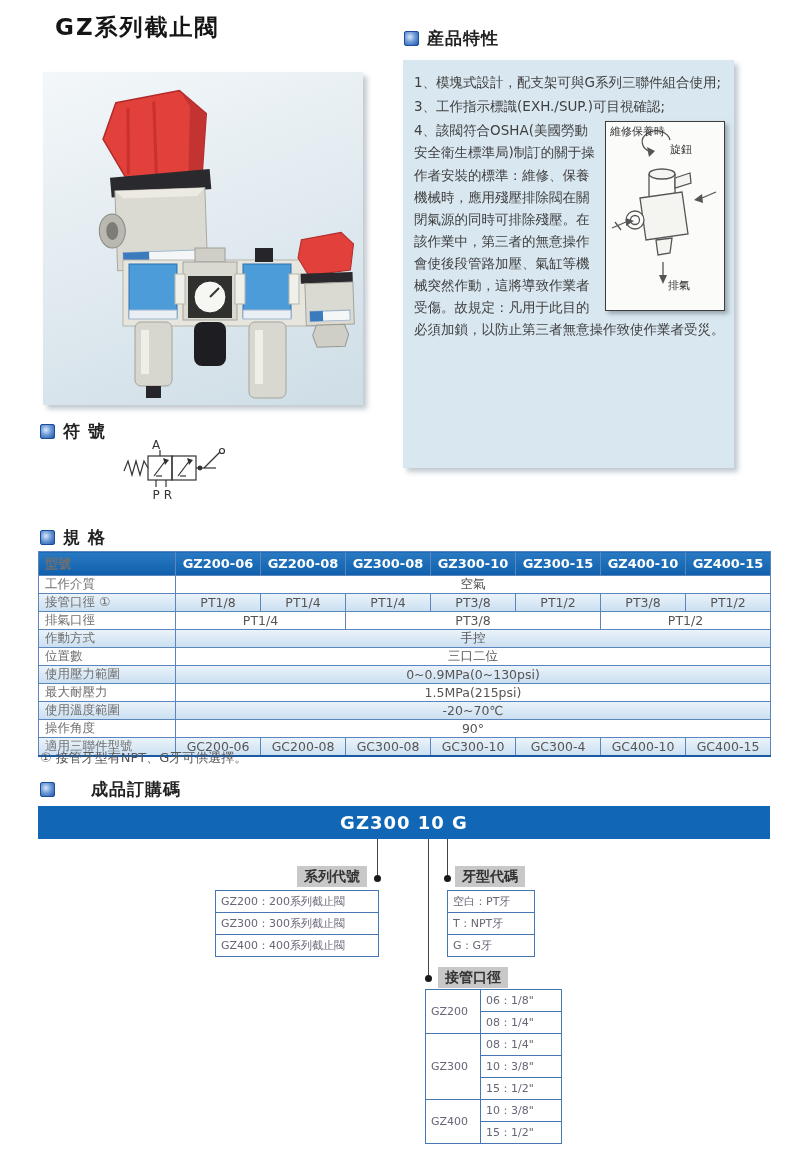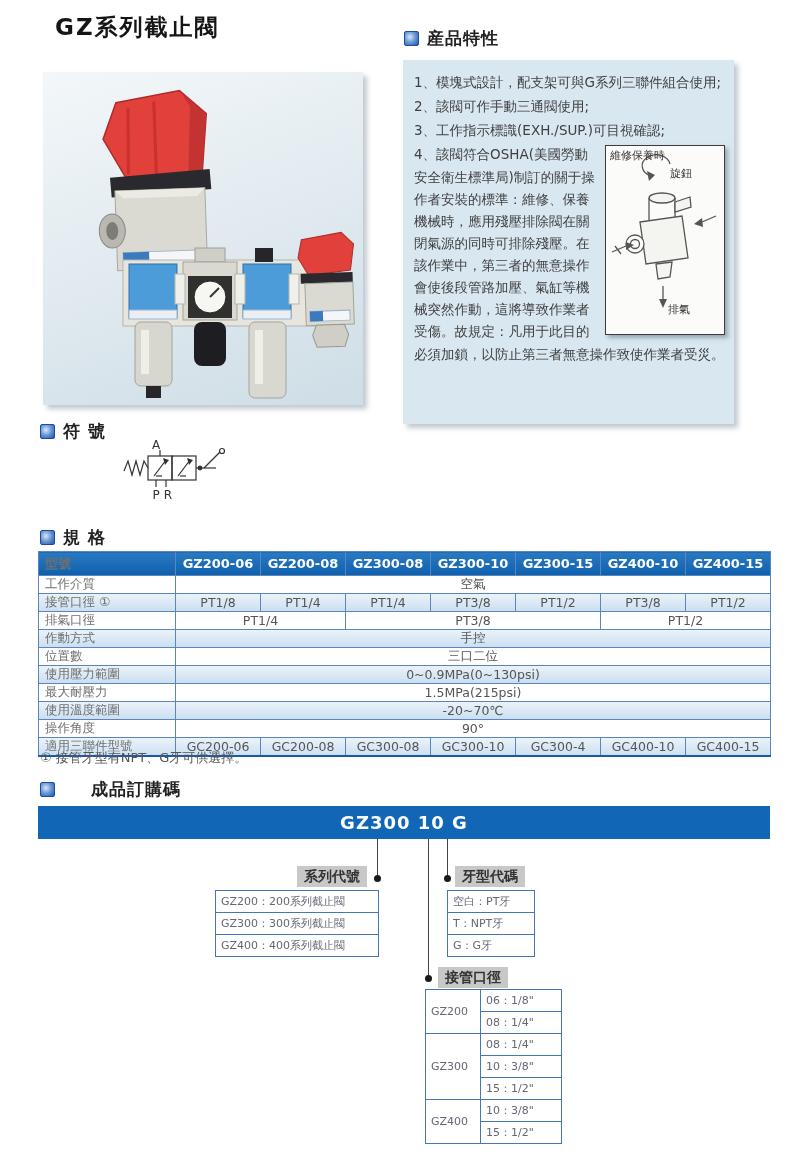--- a/index.html
+++ b/index.html
@@ -26,7 +26,7 @@
   #sec-order{left:40px;top:778px;gap:36px;}
 
   
-  #features-box{left:403px;top:60px;width:331px;height:364px;box-sizing:border-box;
+  #features-box{left:403px;top:60px;width:331px;height:408px;box-sizing:border-box;
         background:#d9e7f0;box-shadow:4px 4px 5px rgba(120,135,150,.45);
         padding:11px 9px 8px 11px;font-size:13.5px;line-height:1.64;color:#3f3f3f;overflow:hidden;}
   .feat-line{margin:0 0 2px 0;}

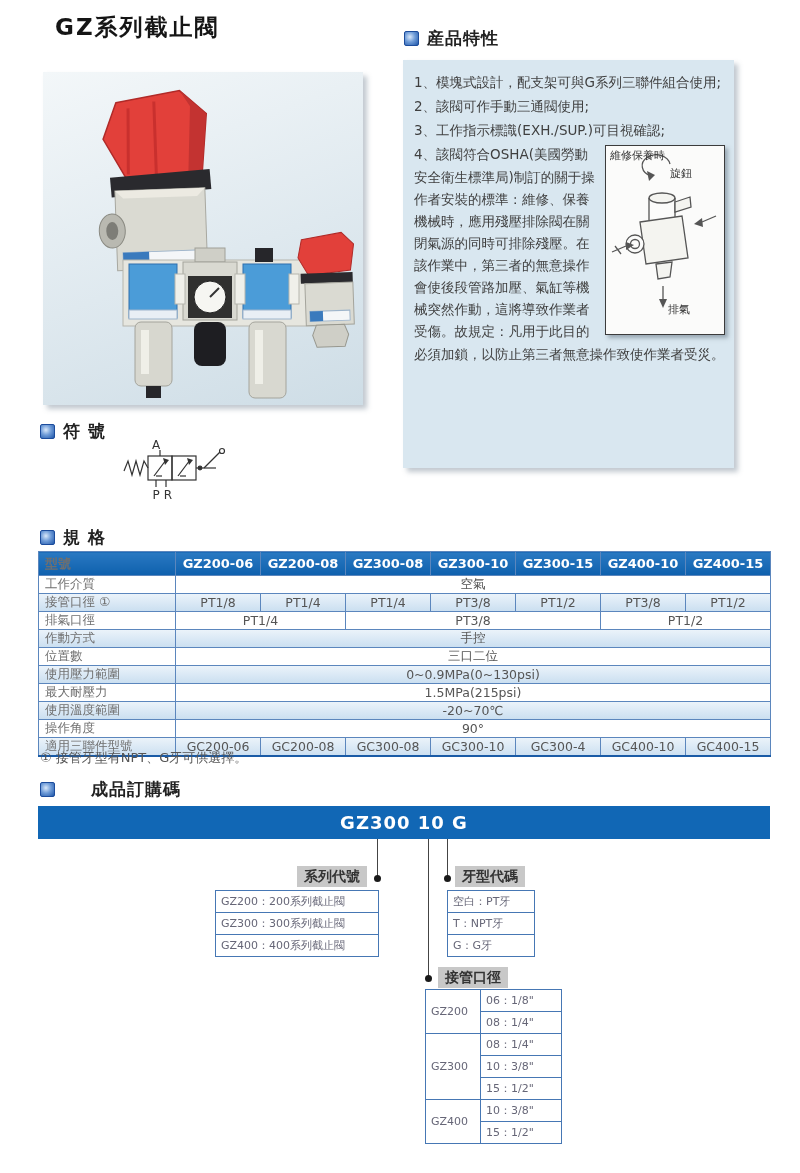--- a/index.html
+++ b/index.html
@@ -153,7 +153,6 @@
 
   <div class="abs" id="features-box">
     <div class="feat-line">1、模塊式設計，配支架可與G系列三聯件組合使用;</div>
-    <div class="feat-line">2、該閥可作手動三通閥使用;</div>
     <div class="feat-line">3、工作指示標識(EXH./SUP.)可目視確認;</div>
     <div>
       <div id="inset-box">

